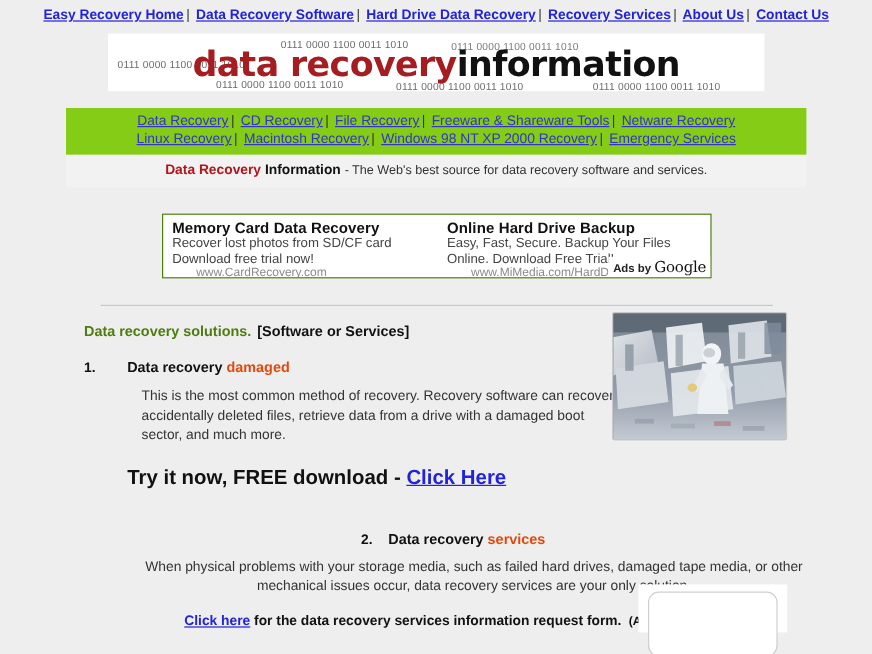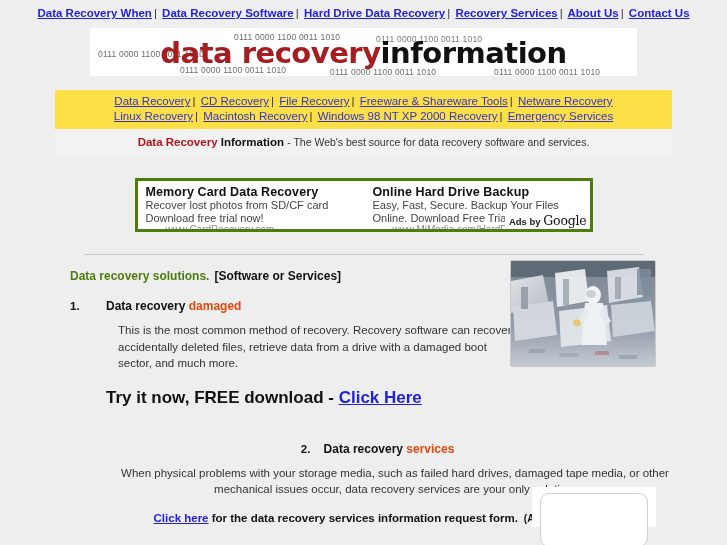--- a/index.html
+++ b/index.html
@@ -269,7 +269,7 @@
 <body>
 
 <div class="topnav">
-  <a href="#">Data Recovery When</a><span class="sep">|</span>
+  <a href="#">Easy Recovery Home</a><span class="sep">|</span>
   <a href="#">Data Recovery Software</a><span class="sep">|</span>
   <a href="#">Hard Drive Data Recovery</a><span class="sep">|</span>
   <a href="#">Recovery Services</a><span class="sep">|</span>

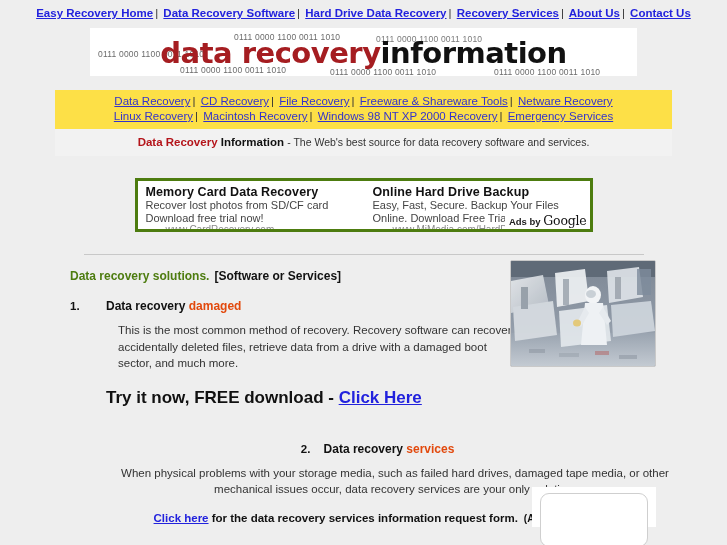--- a/index.html
+++ b/index.html
@@ -82,7 +82,7 @@
   .subnav {
     width: 617px;
     margin: 14px auto 0 auto;
-    background: #fde047;
+    background: #84cc16;
     text-align: center;
     padding: 4px 0 5px 0;
     font-size: 11.5px;

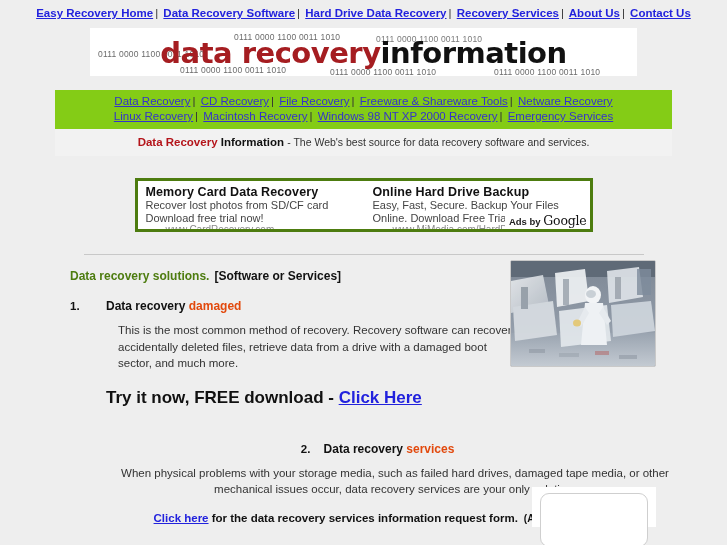--- a/index.html
+++ b/index.html
@@ -111,7 +111,7 @@
     width: 458px;
     margin: 22px auto 0 auto;
     background: #ffffff;
-    border: 3px solid #4d7c0f;
+    border: 1px solid #4d7c0f;
     height: 54px;
     position: relative;
     box-sizing: border-box;

